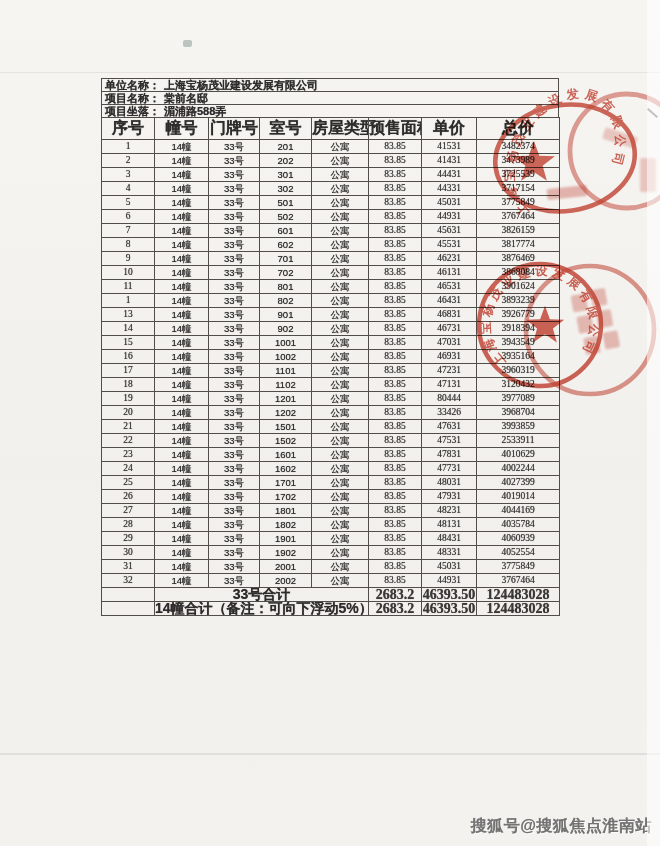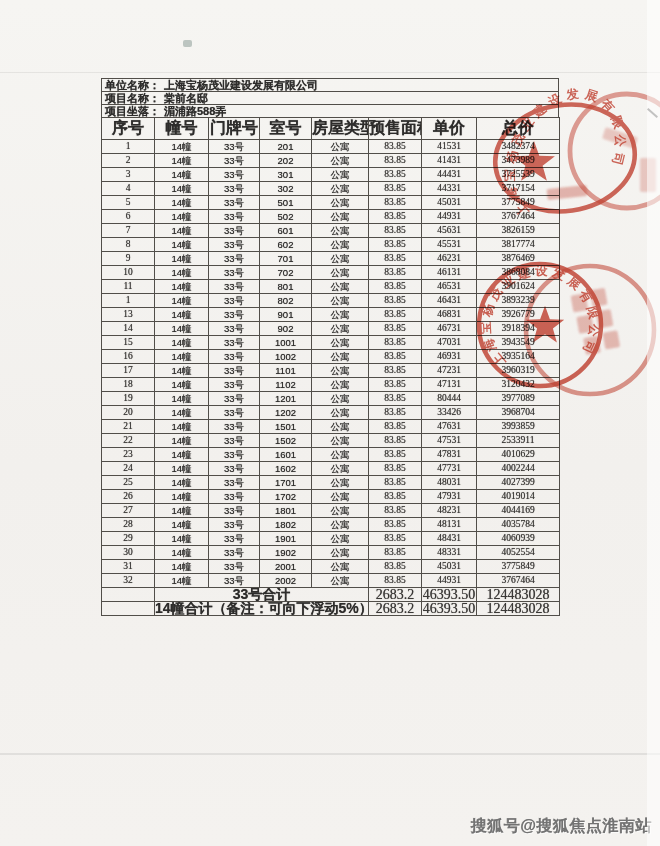--- a/index.html
+++ b/index.html
@@ -22,7 +22,7 @@
   table.price td{height:14px;font-size:9.5px;line-height:13px;}
   td.num{font-family:"Liberation Serif","DejaVu Serif",serif;font-size:10.5px;color:#3a3836;}
   tr.summary td{height:14px;font-size:14px;font-weight:bold;}
-  tr.summary td.num{font-weight:normal;}
+  tr.summary td.num{font-weight:bold;}
 
   
   svg.stamps{position:absolute;left:0;top:0;mix-blend-mode:multiply;pointer-events:none;}

